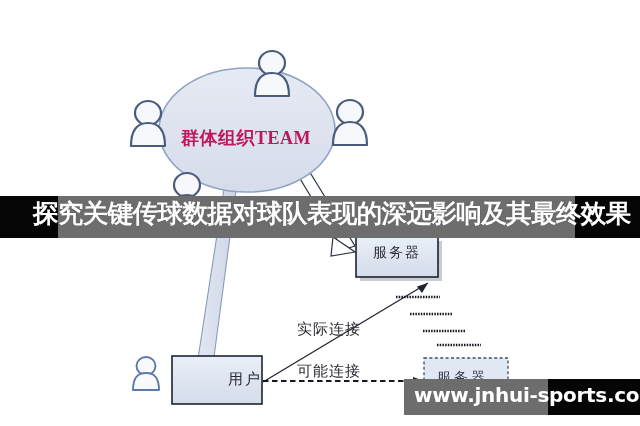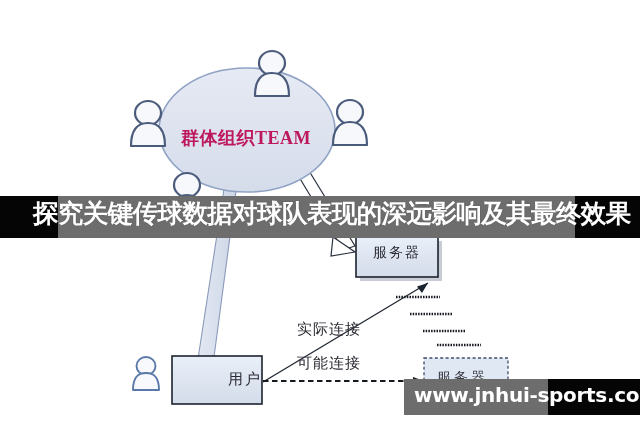--- a/index.html
+++ b/index.html
@@ -71,7 +71,7 @@
     white-space: nowrap;
   }
   .actual-label { left: 297px; top: 320px; }
-  .possible-label { left: 297px; top: 354px; }
+  .possible-label { left: 297px; top: 362px; }
 
   
   #title-band {

